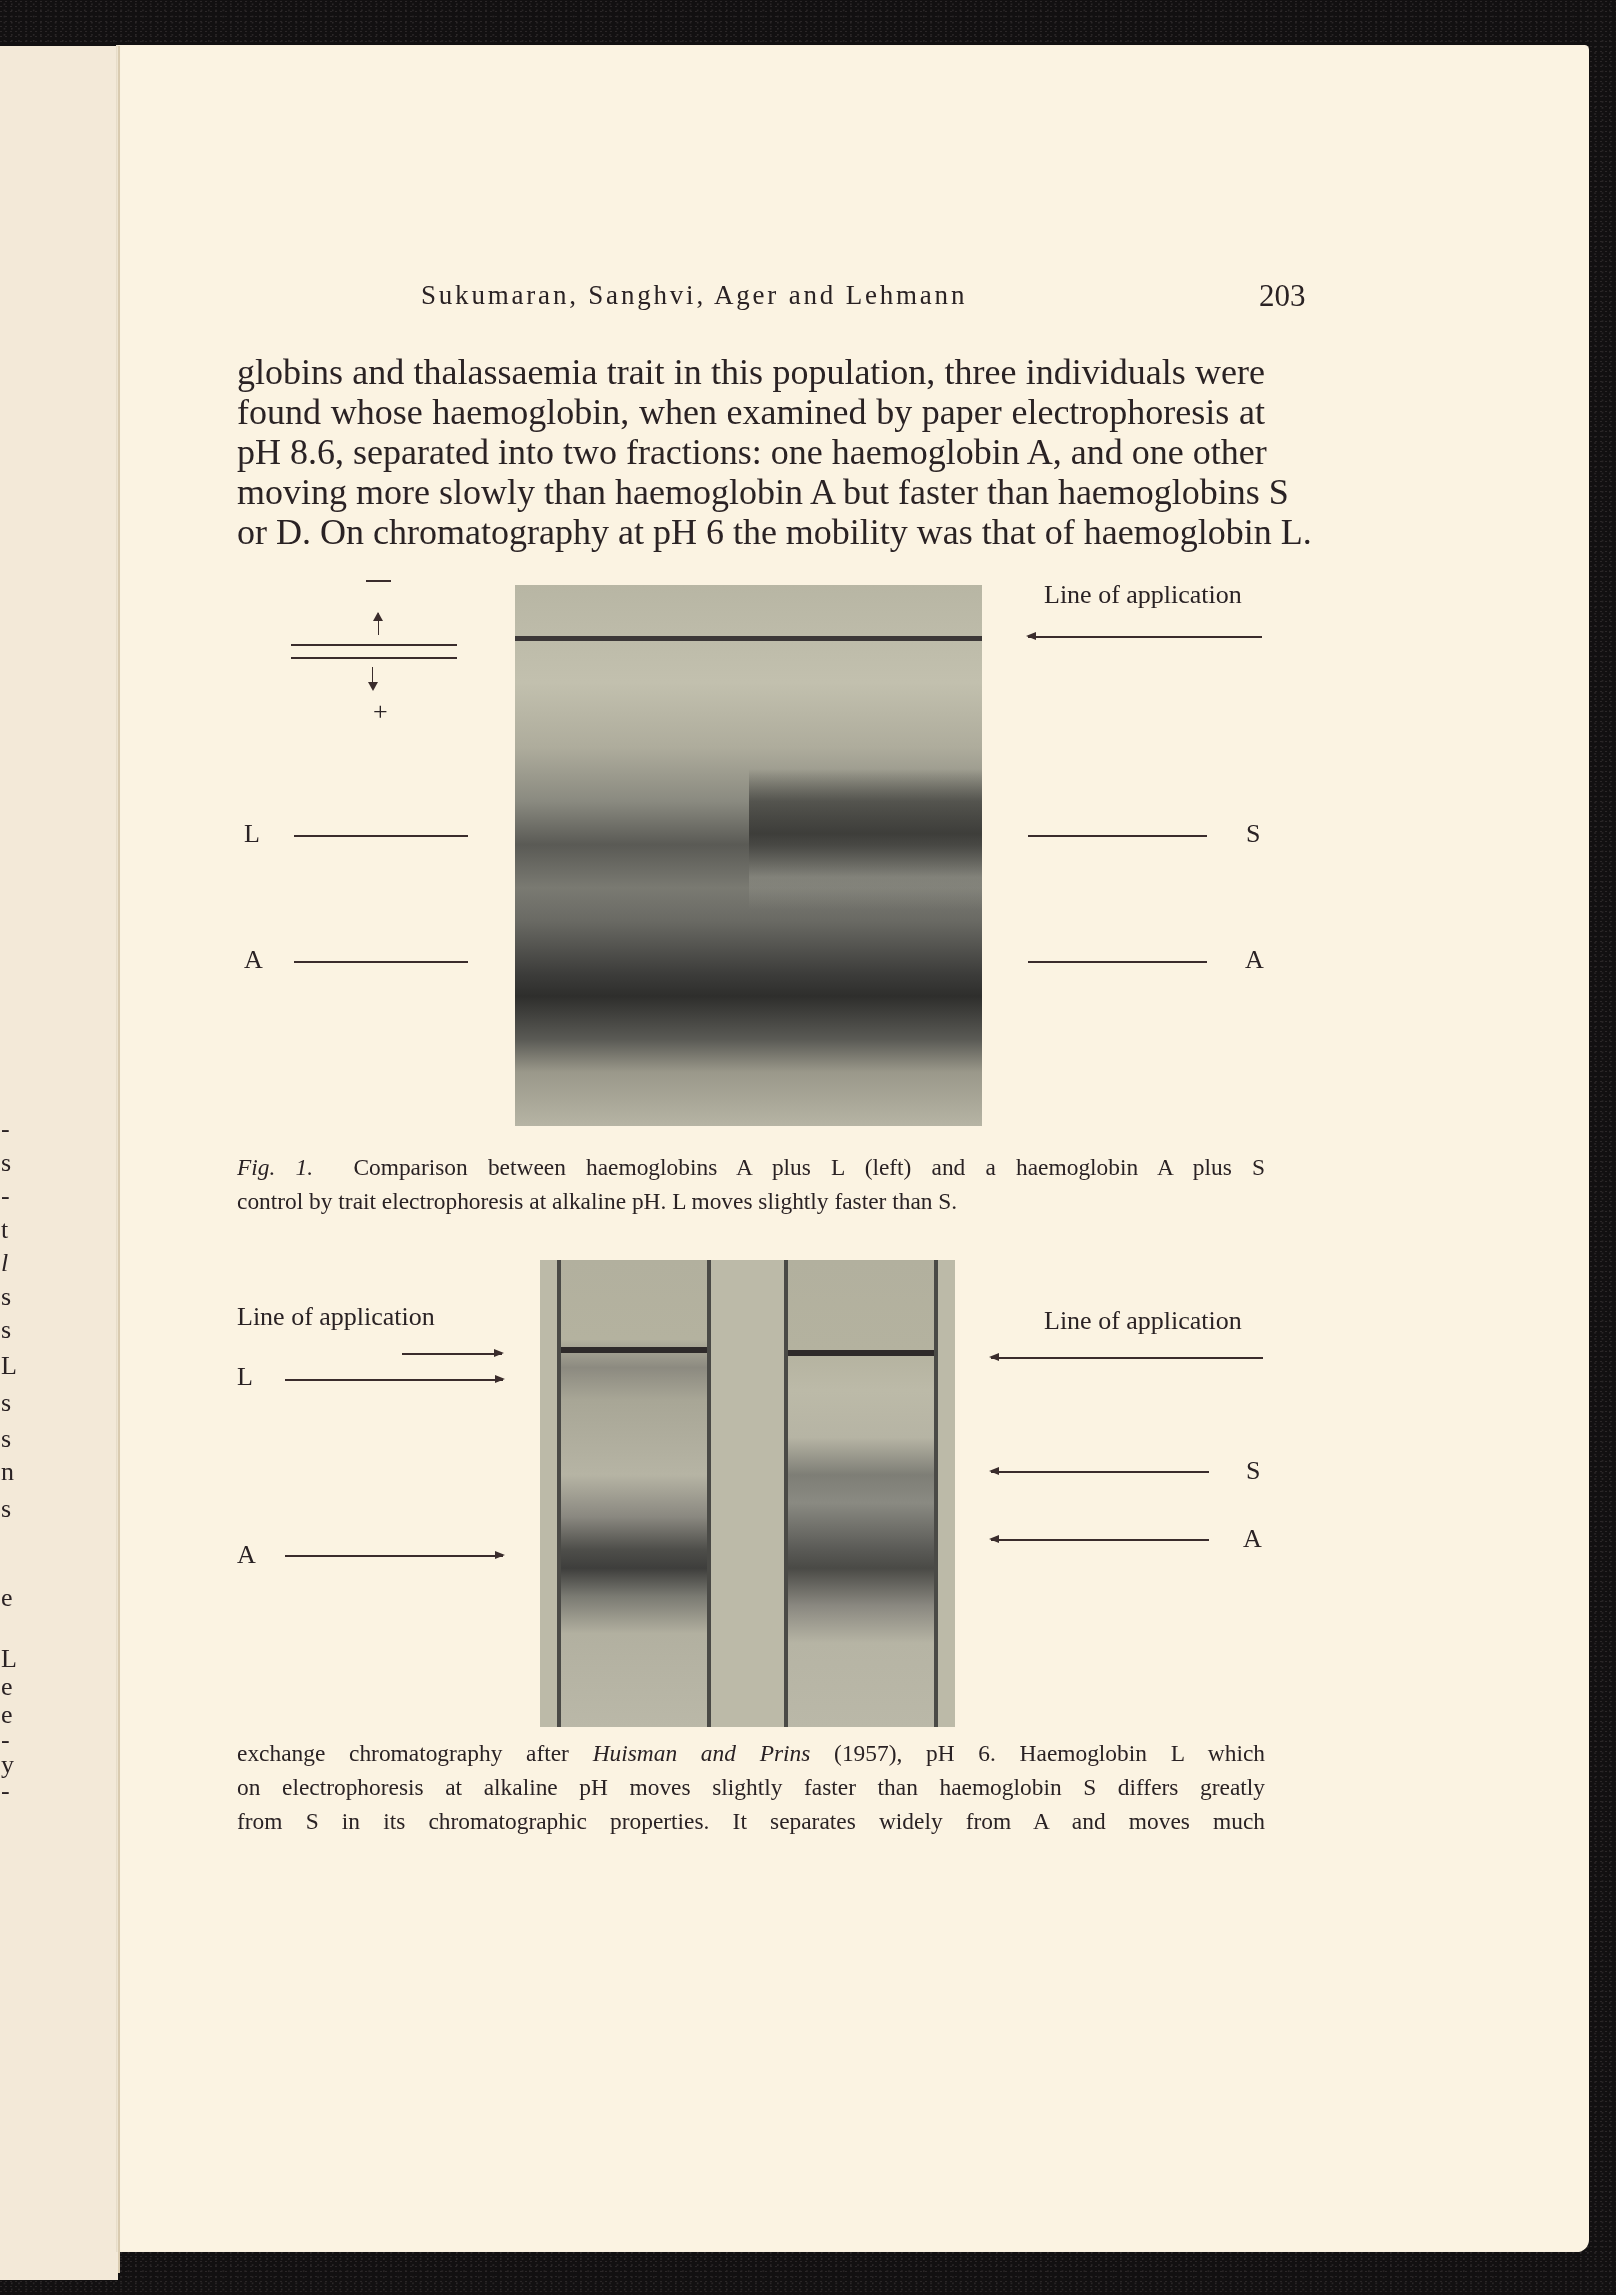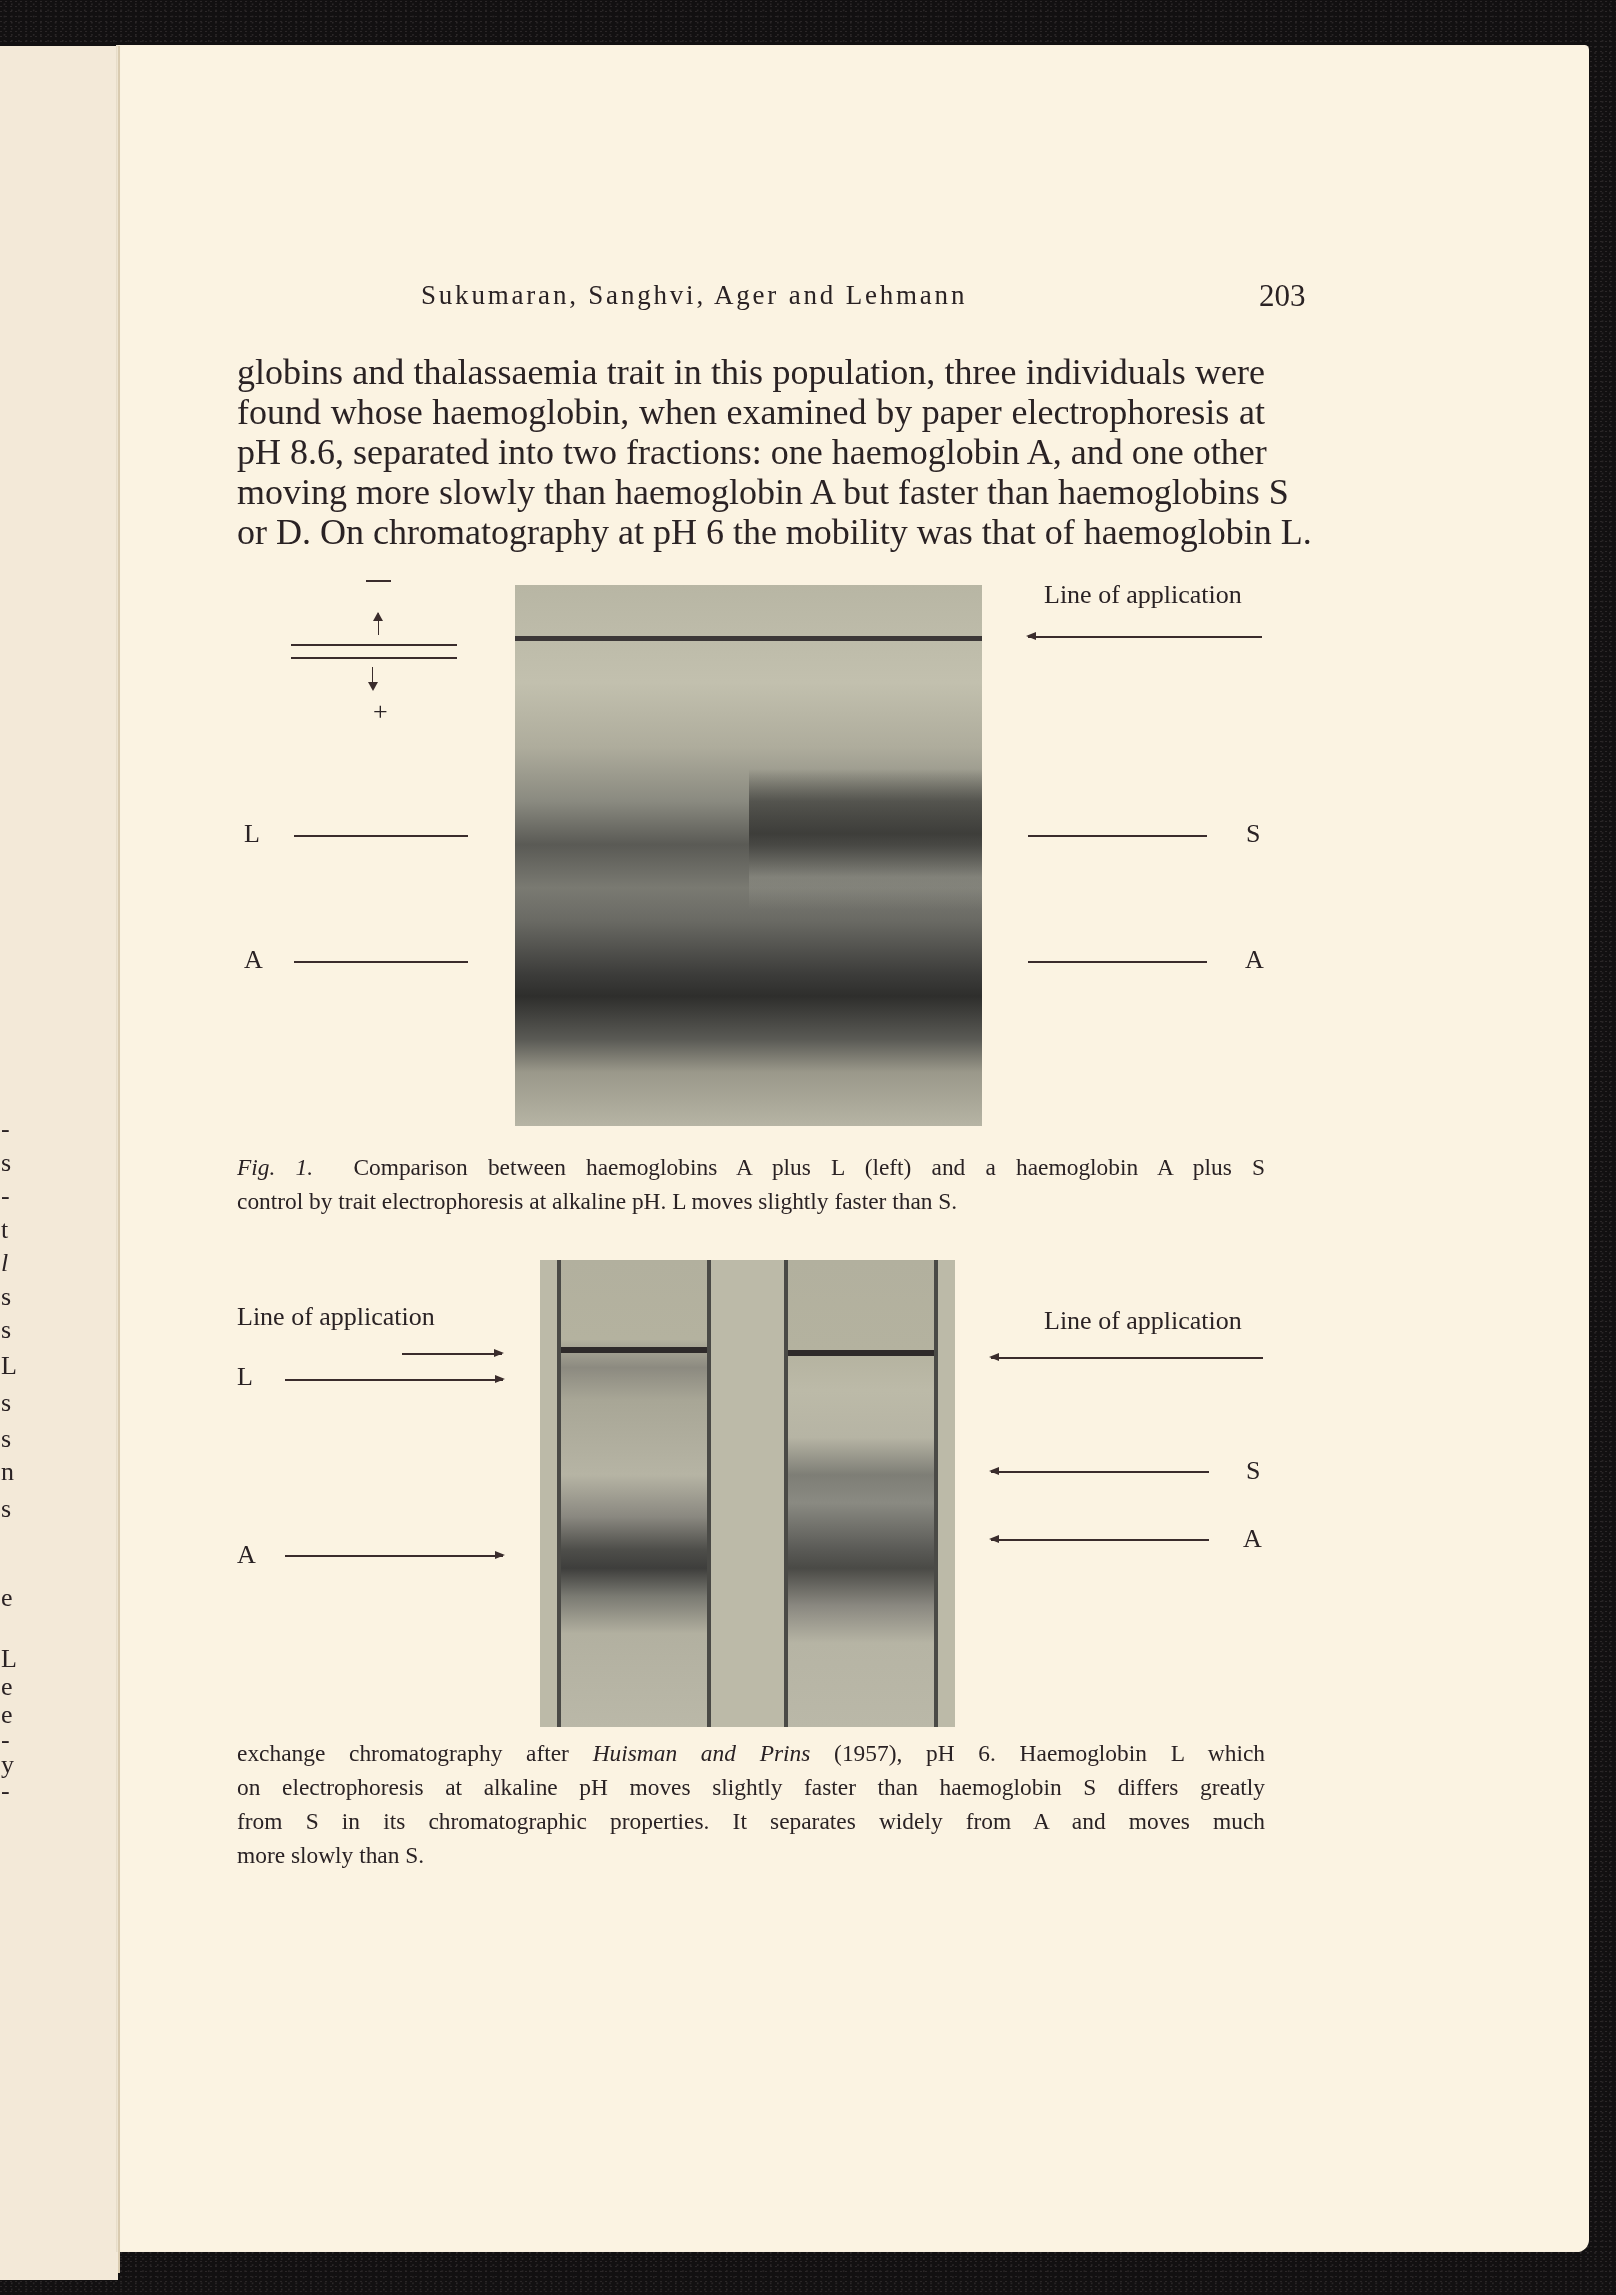--- a/index.html
+++ b/index.html
@@ -160,7 +160,6 @@
     <span class="line"><span>exchange chromatography after </span><i>Huisman and Prins</i><span> (1957), pH 6. Haemoglobin L which</span></span>
     <span class="line">on electrophoresis at alkaline pH moves slightly faster than haemoglobin S differs greatly</span>
     <span class="line">from S in its chromatographic properties. It separates widely from A and moves much</span>
-    <span class="line last">more slowly than S.</span>
   </div>
 </div>
 

